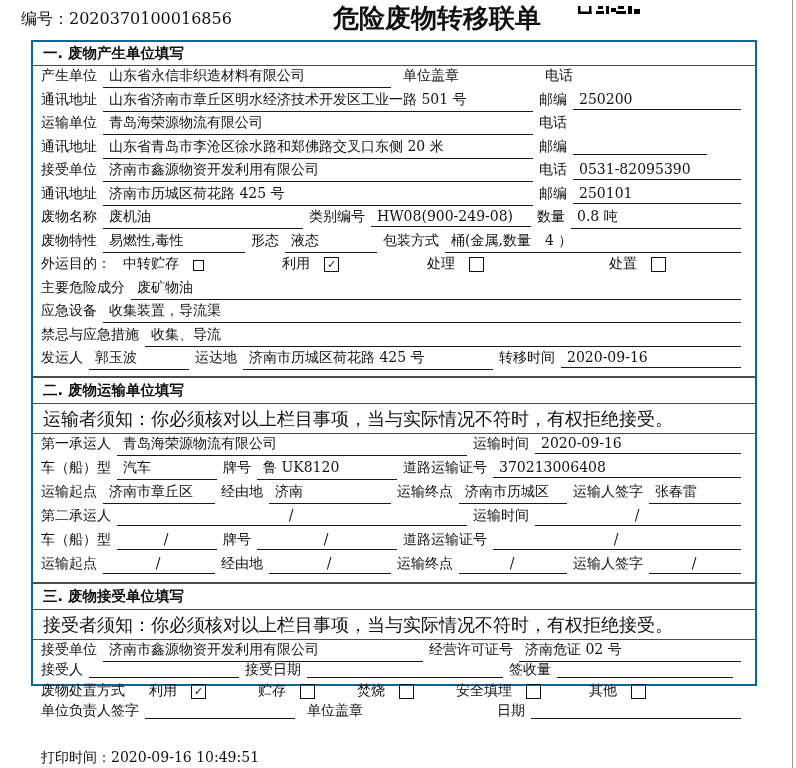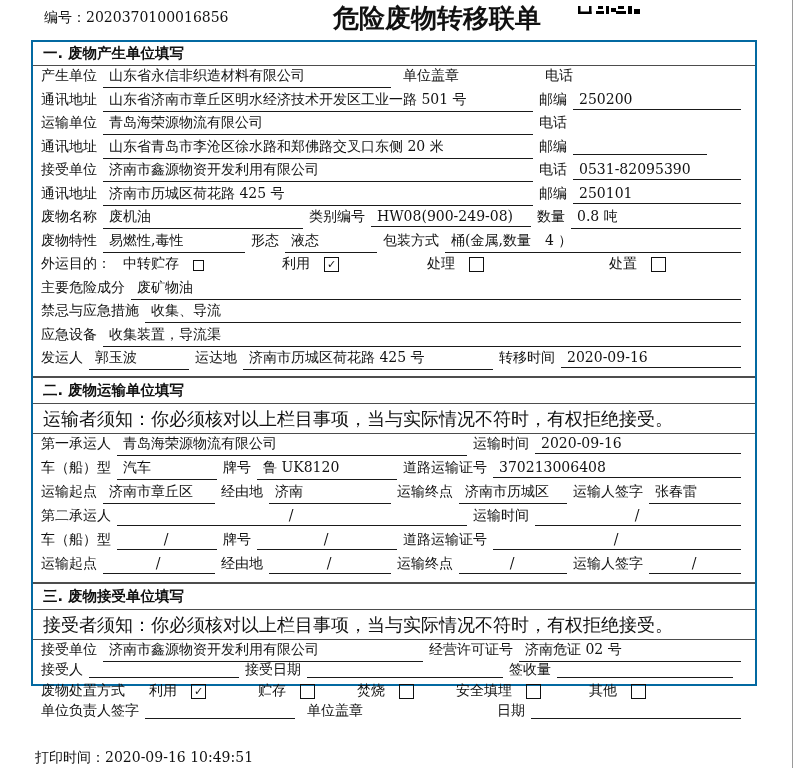--- a/index.html
+++ b/index.html
@@ -9,7 +9,7 @@
   }
   .page-edge{position:absolute;top:0;right:3px;width:1px;height:768px;background:#9a9a9a}
   
-  .serial{position:absolute;left:44px;top:9px;font-size:14px;white-space:nowrap}
+  .serial{position:absolute;left:21px;top:9px;font-size:16px;white-space:nowrap}
   .title{position:absolute;left:333px;top:1px;font-size:26px;font-weight:bold;white-space:nowrap}
   .qr{position:absolute;left:578px;top:0}
   

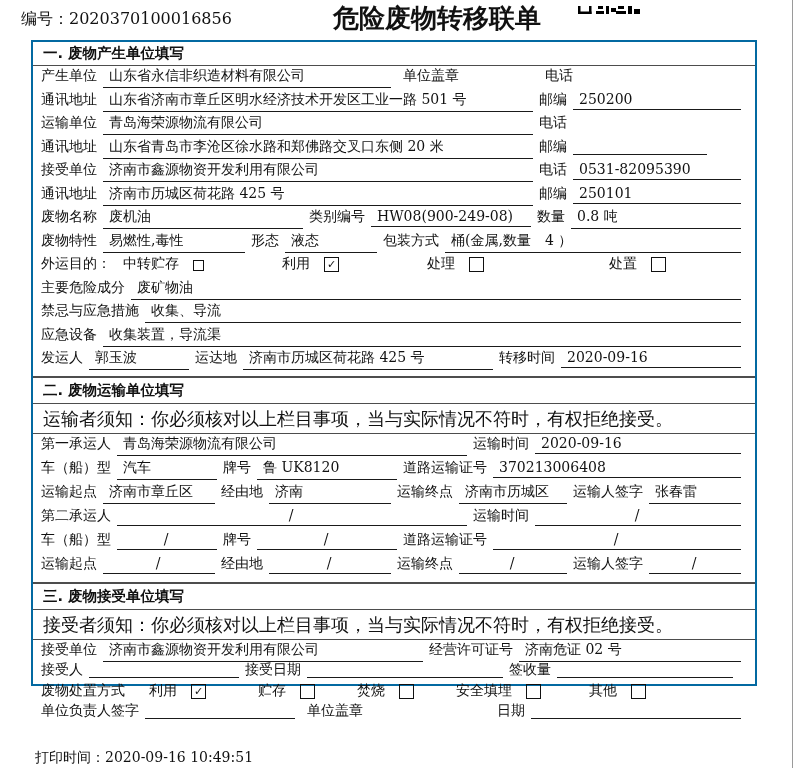--- a/index.html
+++ b/index.html
@@ -149,12 +149,12 @@
       <span class="val fx">废矿物油</span>
     </div>
     <div class="row">
+      <span class="lab">应急设备</span>
+      <span class="val fx">收集装置，导流渠</span>
+    </div>
+    <div class="row">
       <span class="lab">禁忌与应急措施</span>
       <span class="val fx">收集、导流</span>
-    </div>
-    <div class="row">
-      <span class="lab">应急设备</span>
-      <span class="val fx">收集装置，导流渠</span>
     </div>
     <div class="row">
       <span class="lab">发运人</span>

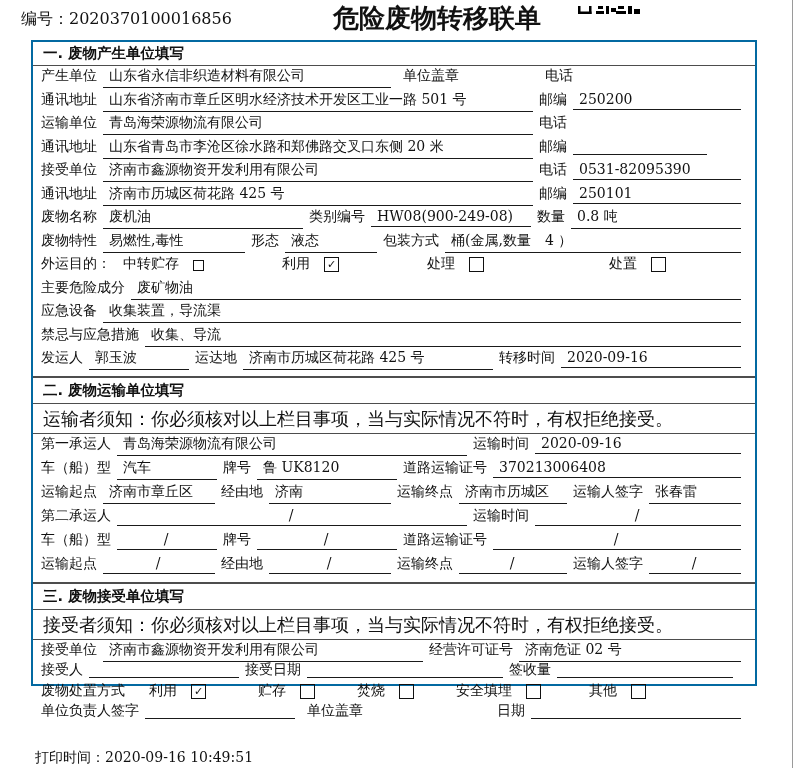--- a/index.html
+++ b/index.html
@@ -43,7 +43,7 @@
   .ml6{margin-left:6px}.ml18{margin-left:18px}.ml38{margin-left:48px}.ml42{margin-left:42px}
   .ml52{margin-left:52px}.ml78{margin-left:78px}.ml88{margin-left:88px}.ml125{margin-left:125px}
   
-  .footer{position:absolute;left:35px;top:749px;font-size:14px;white-space:nowrap}
+  .footer{position:absolute;left:41px;top:749px;font-size:14px;white-space:nowrap}
 </style>
 </head>
 <body>

